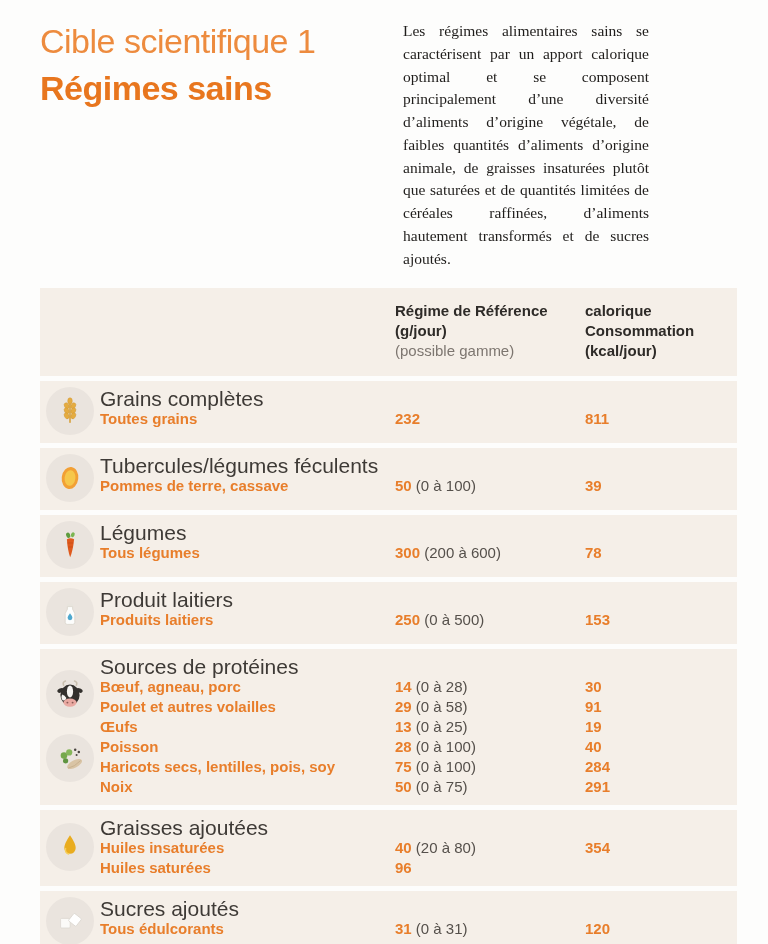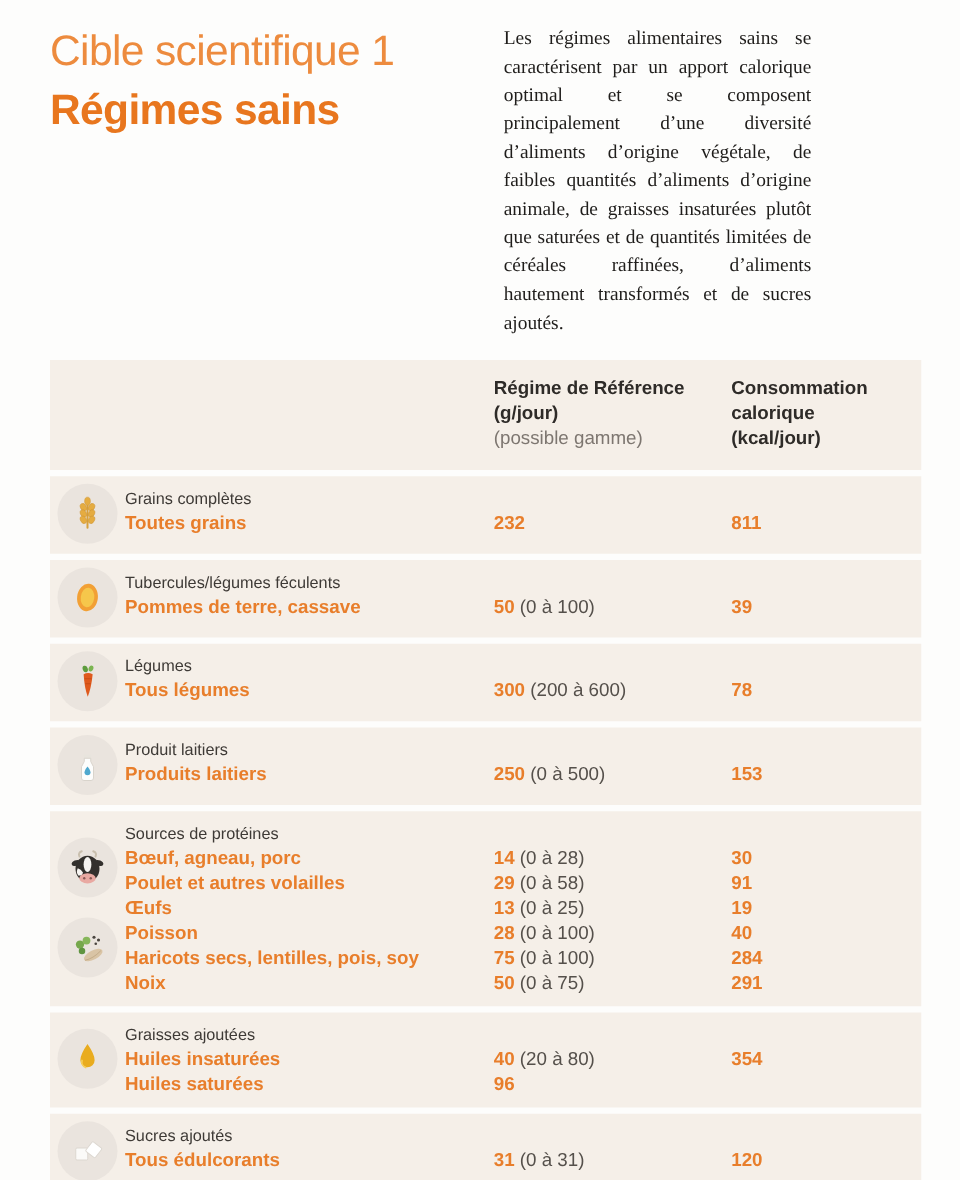--- a/index.html
+++ b/index.html
@@ -94,8 +94,8 @@
           <div class="hl">(possible gamme)</div>
         </div>
         <div class="col3h">
+          <div class="hb">calorique</div>
           <div class="hb">Consommation</div>
-          <div class="hb">calorique</div>
           <div class="hb">(kcal/jour)</div>
         </div>
       </div>

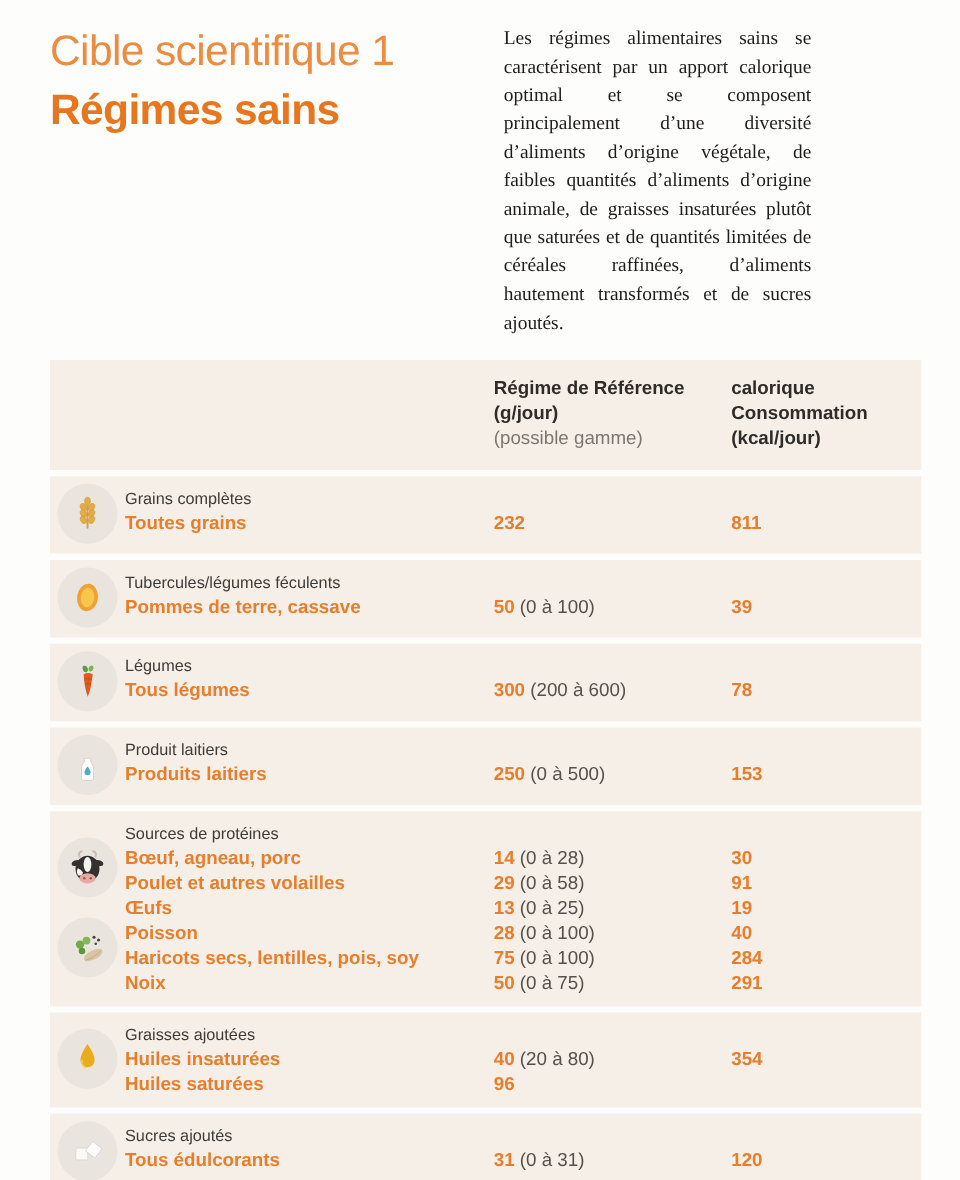--- a/index.html
+++ b/index.html
@@ -62,7 +62,7 @@
   }
   .lines{flex:1;padding-top:2px;}
   .line{display:grid;grid-template-columns:295px 190px 1fr;align-items:baseline;}
-  .category{font-size:13px;color:var(--dark);line-height:20px;}
+  .category{font-size:21px;color:var(--dark);line-height:20px;}
   .item-label{
     font-size:15px;font-weight:700;color:var(--accent);line-height:20px;
     padding-right:10px;

